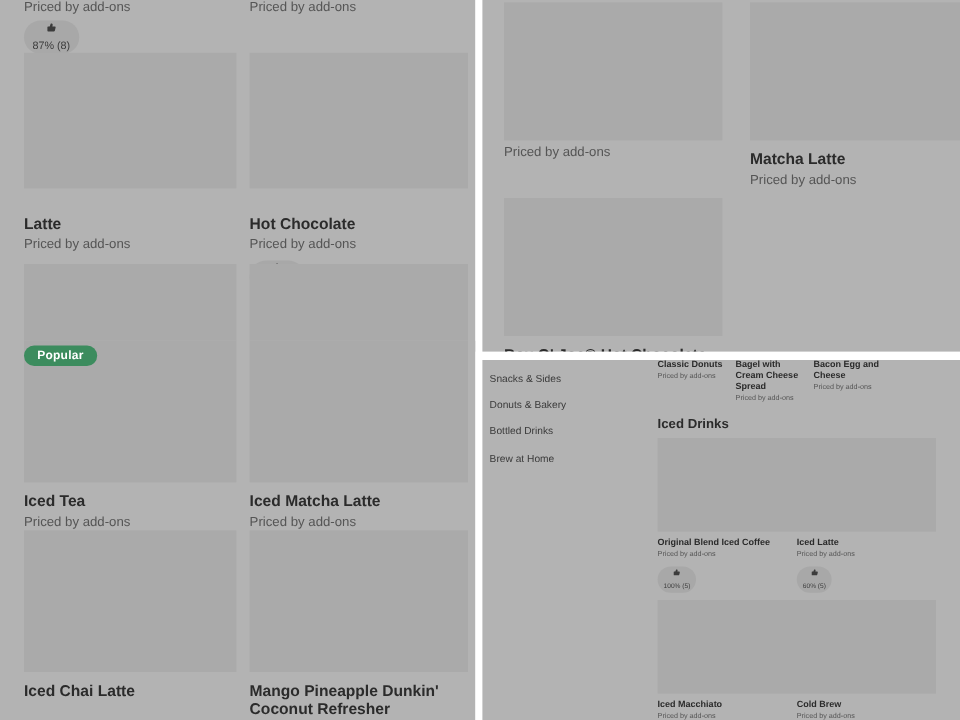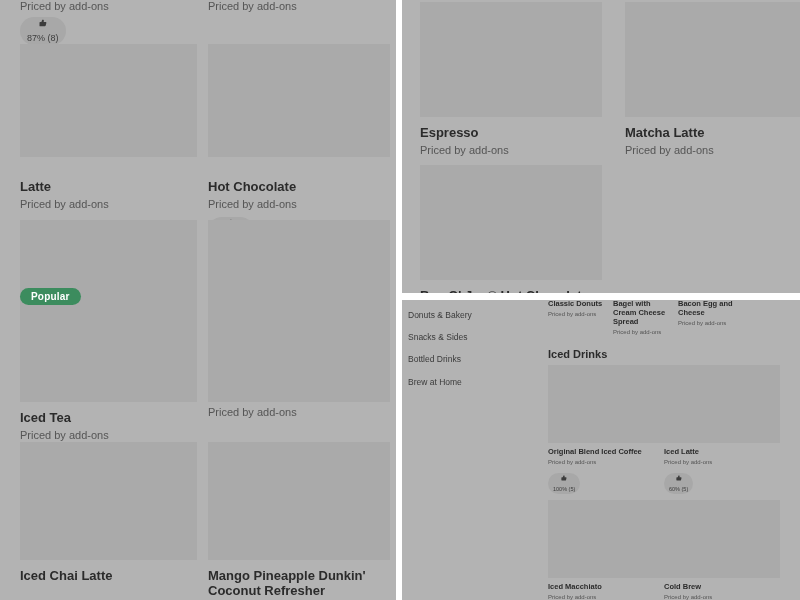--- a/index.html
+++ b/index.html
@@ -175,7 +175,6 @@
   <div class="panel" id="panel-tr">
     <div class="card c1">
       <div class="thumb"></div>
-      <div class="prod-title">Espresso</div>
       <div class="prod-price">Priced by add-ons</div>
     </div>
     <div class="card c2">

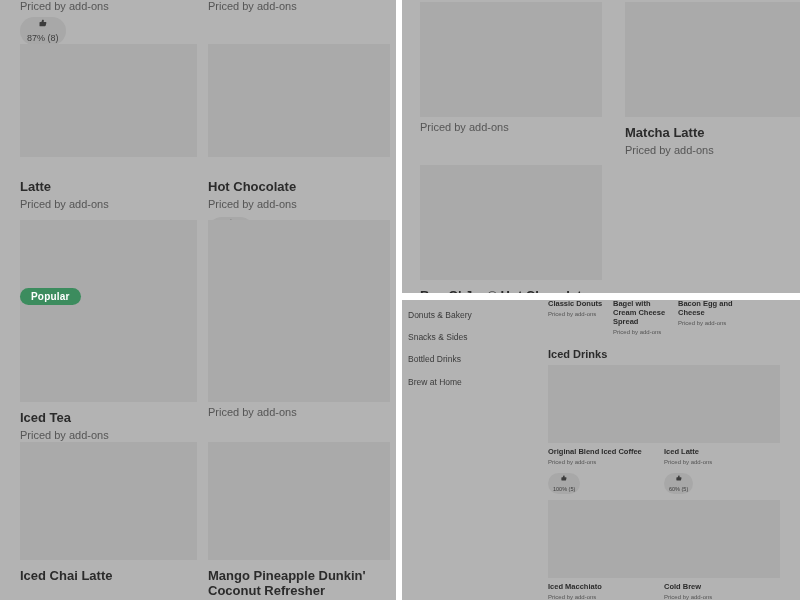--- a/index.html
+++ b/index.html
@@ -214,8 +214,8 @@
   <div class="panel" id="panel-br">
 
     <div class="nav">
+      <div class="nav-item">Snacks &amp; Sides</div>
       <div class="nav-item">Donuts &amp; Bakery</div>
-      <div class="nav-item">Snacks &amp; Sides</div>
       <div class="nav-item">Bottled Drinks</div>
       <div class="nav-item">Brew at Home</div>
     </div>

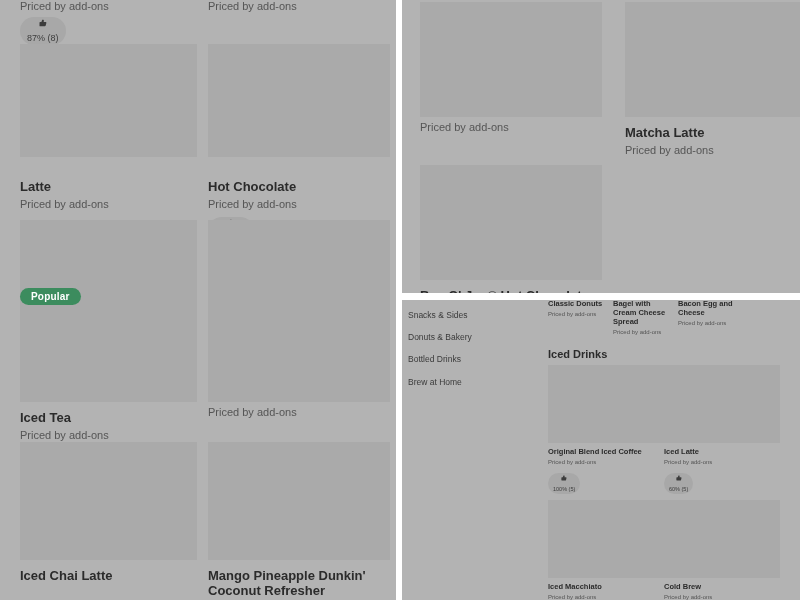--- a/index.html
+++ b/index.html
@@ -198,6 +198,7 @@
     </div>
     <div class="card c2">
       <div class="thumb"></div>
+      <div class="prod-title">Iced Matcha Latte</div>
       <div class="prod-price">Priced by add-ons</div>
     </div>
     <div class="card c3">

